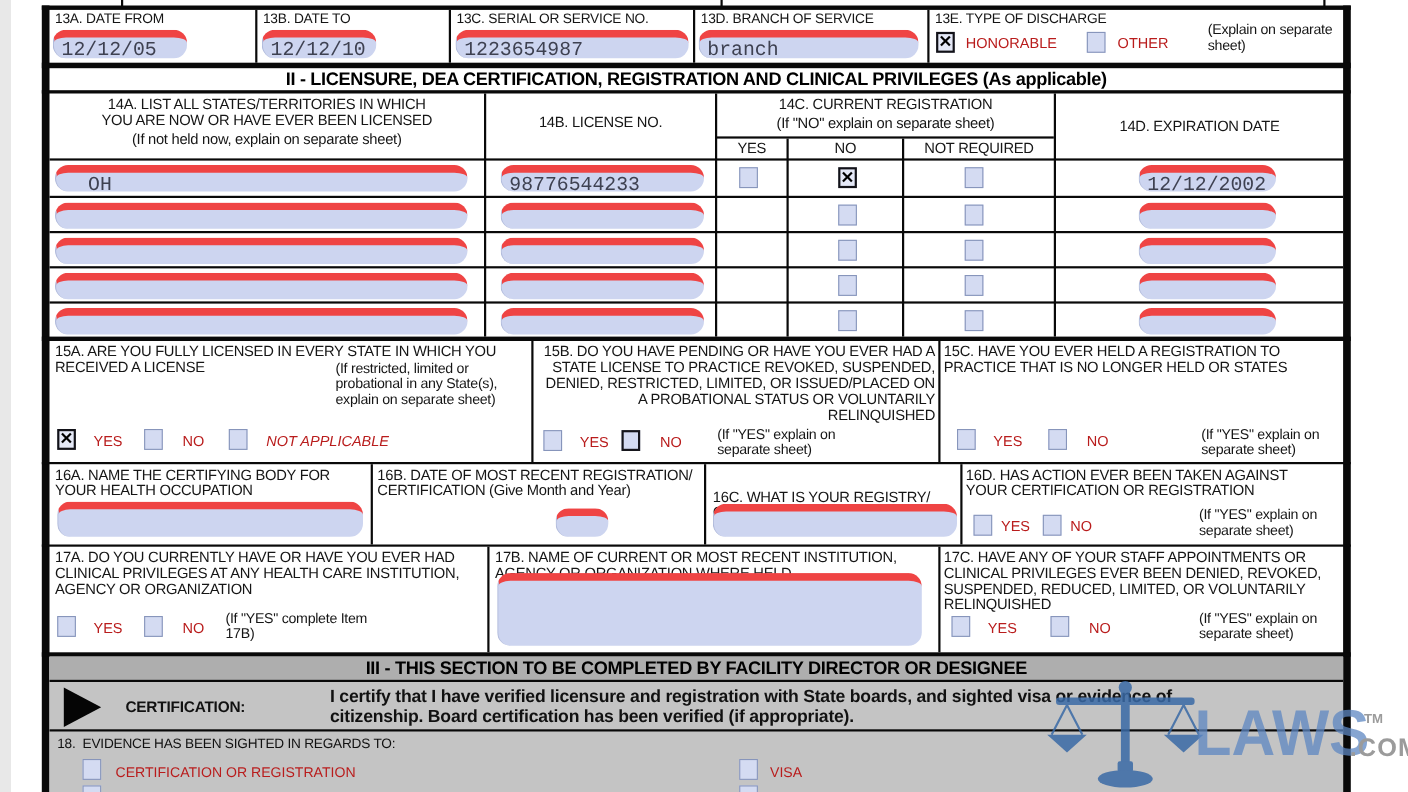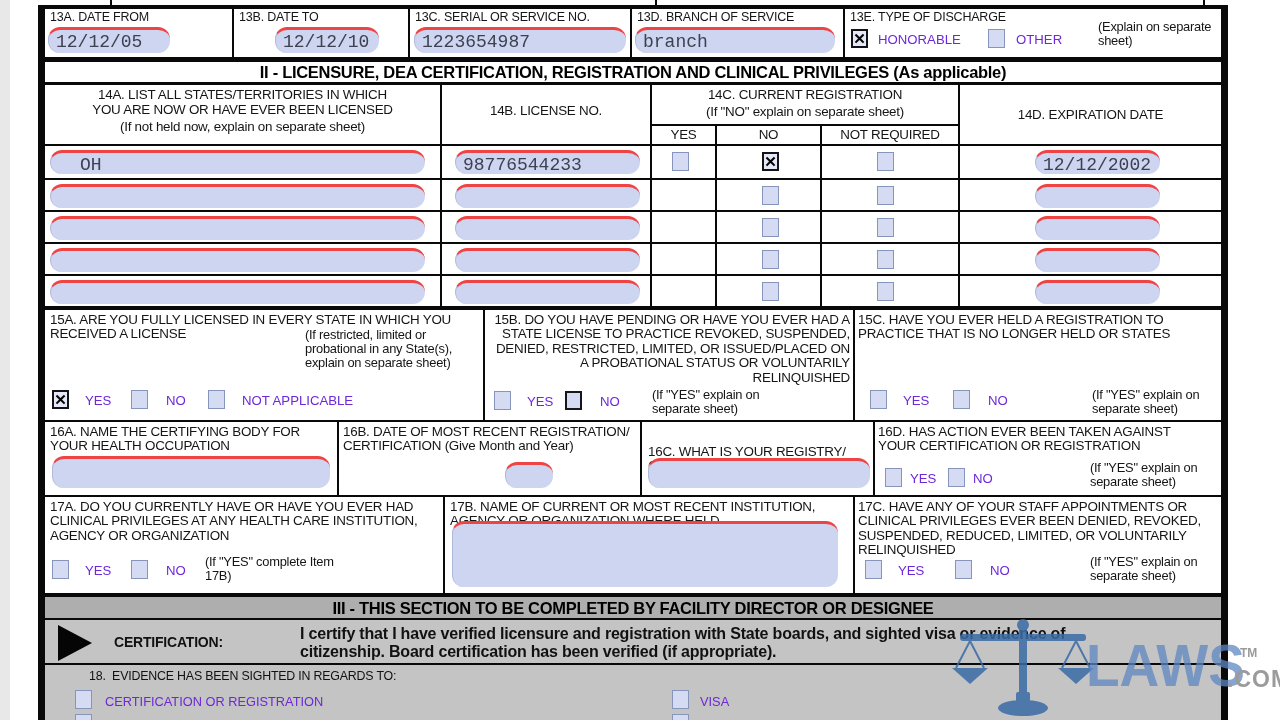--- a/index.html
+++ b/index.html
@@ -16,7 +16,7 @@
   .q   { position:absolute; font-size:13.4px; line-height:14.4px; letter-spacing:-0.25px; color:#151515; }
   .qc  { text-align:center; }
   .note{ font-size:12.9px; line-height:14px; }
-  .field { position:absolute; background:#cdd5f0; border-top:3px solid #ef4444; border-left:1px solid #b0badb;border-radius:12px; }
+  .field { position:absolute; background:#cdd5f0; border-top:7px solid #ef4444; border-left:1px solid #b0badb;border-radius:12px; }
   .val { font-family:"Liberation Mono","DejaVu Sans Mono",monospace; font-size:18px; color:#3e4151; padding:2px 0 0 7px; white-space:nowrap; overflow:hidden; }
   .cb { position:absolute; width:17px; height:19px; background:#d4dbf2; border:1.5px solid #8795bb; }
   .cb.checked { border:2px solid #121218; background:#e4e8f7; }

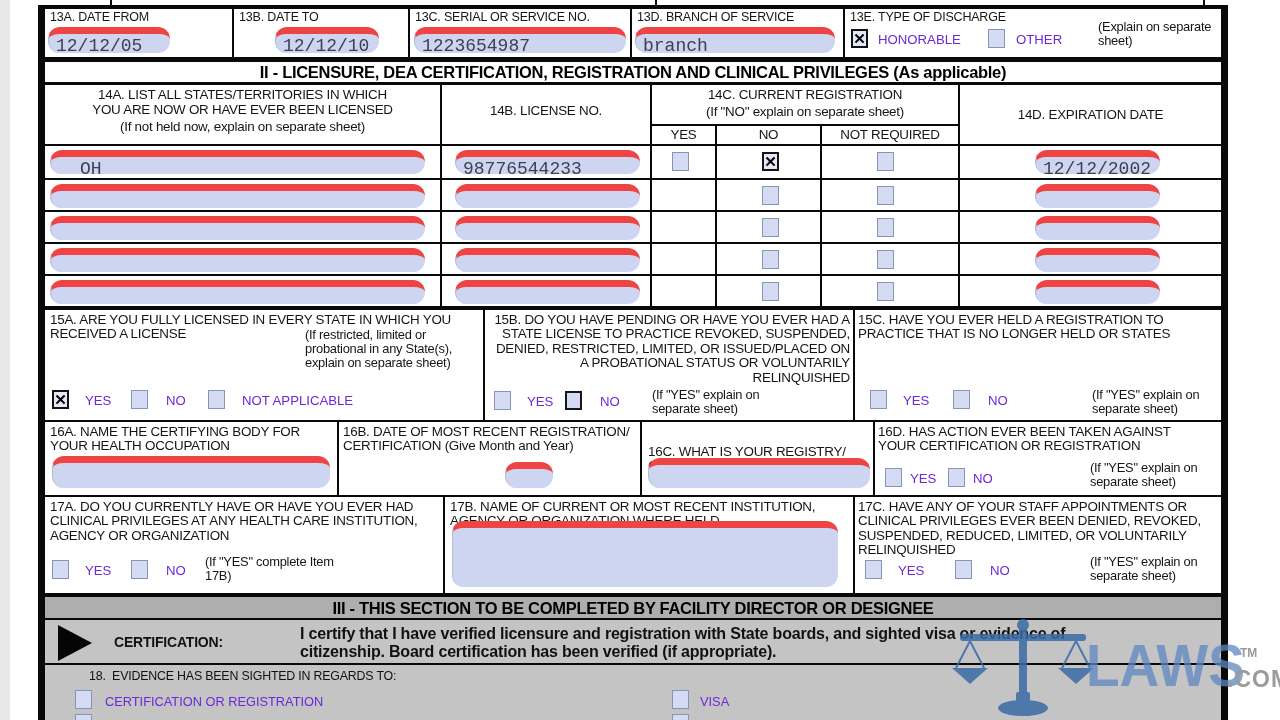--- a/index.html
+++ b/index.html
@@ -49,7 +49,7 @@
 
 <div class="vline" style="left:232px;top:9px;width:2px;height:48px;"></div>
 <div class="lbl" style="left:239px;top:10px;">13B. DATE TO</div>
-<div class="field val" style="left:238px;top:27px;width:104px;height:26px;margin-left:37px;">12/12/10</div>
+<div class="field val" style="left:238px;top:27px;width:104px;height:26px;">12/12/10</div>
 
 <div class="vline" style="left:408px;top:9px;width:2px;height:48px;"></div>
 <div class="lbl" style="left:415px;top:10px;">13C. SERIAL OR SERVICE NO.</div>

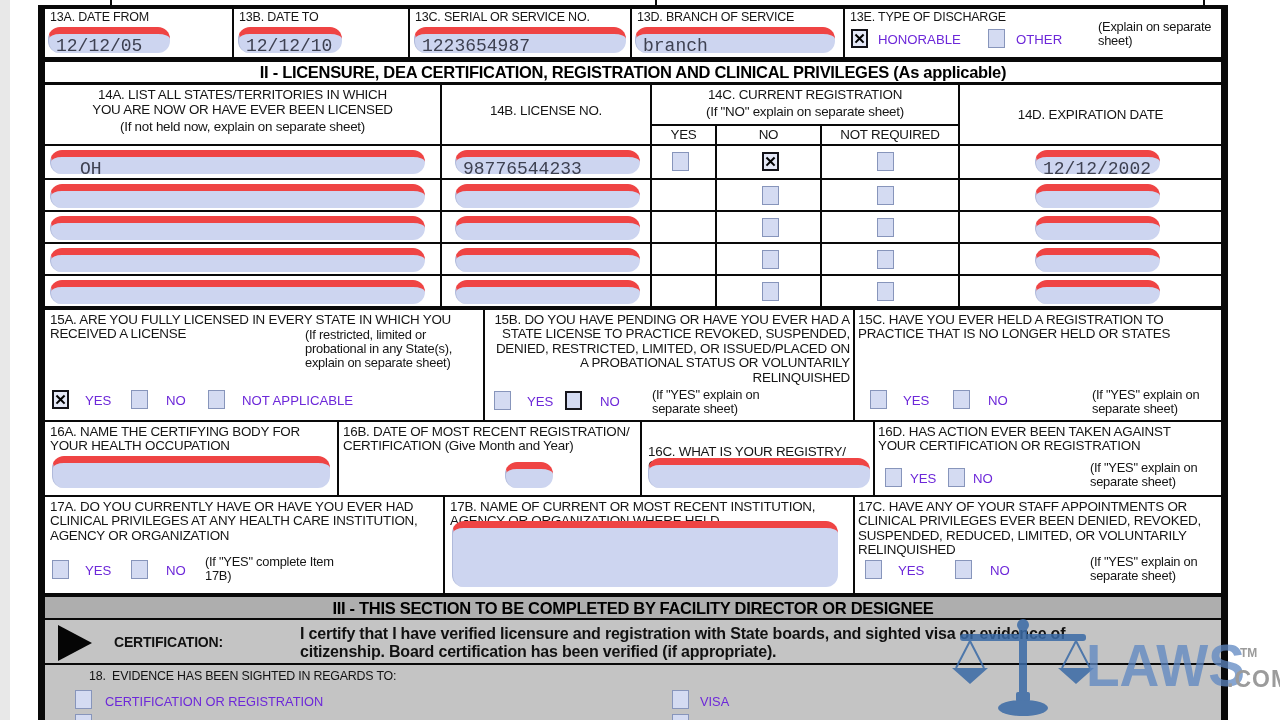--- a/index.html
+++ b/index.html
@@ -24,7 +24,7 @@
       display:flex; align-items:center; justify-content:center;
       font-size:15px; font-weight:700; color:#000; line-height:1; }
   .cb.focusbox { border:2px solid #16161c; }
-  .cblabel { position:absolute; font-size:13.2px; white-space:nowrap; color:#6d28d9; }
+  .cblabel { position:absolute; font-size:13.2px; white-space:nowrap; color:#b91c1c; }
   .vline, .hline { position:absolute; background:#090909; }
   .sechdr { position:absolute; font-weight:bold; font-size:16.5px; letter-spacing:-0.3px; text-align:center; color:#000; }
   .grey { background:#c4c4c4; }

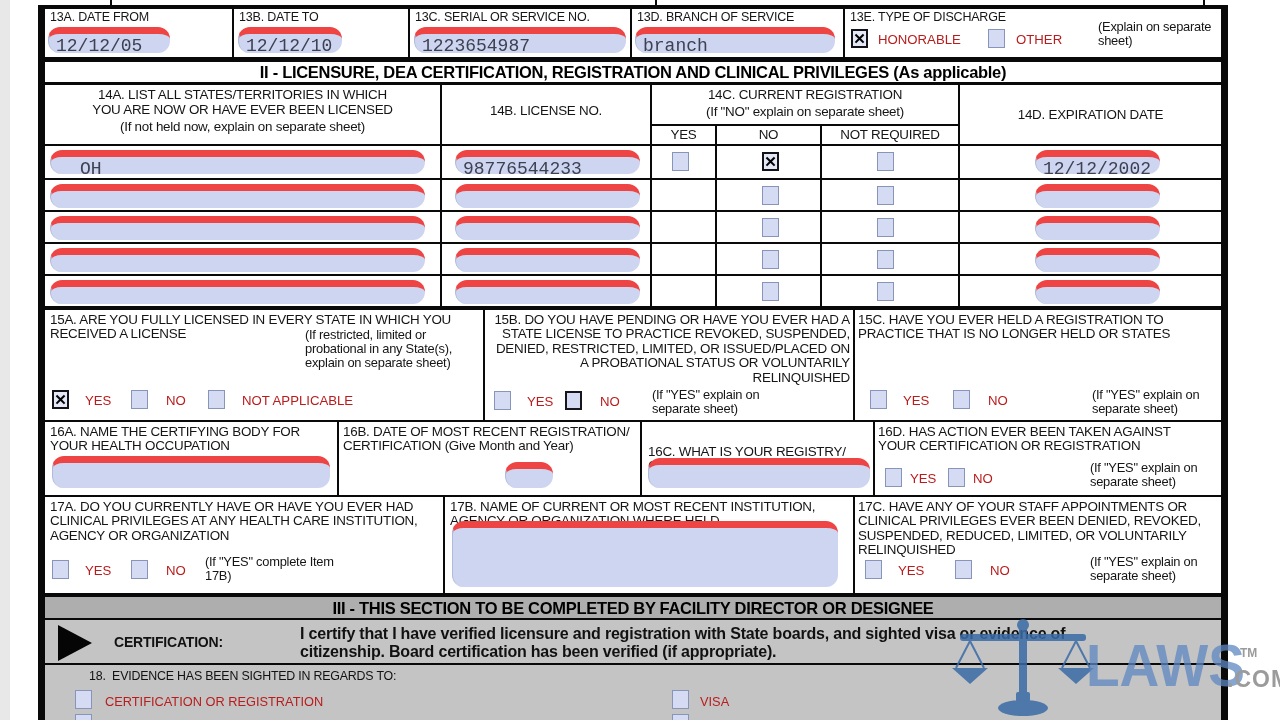--- a/index.html
+++ b/index.html
@@ -137,7 +137,7 @@
 <div class="cb" style="left:131px;top:390px;"></div>
 <div class="cblabel" style="left:166px;top:393px;">NO</div>
 <div class="cb" style="left:208px;top:390px;"></div>
-<div class="cblabel" style="left:242px;top:393px;">NOT APPLICABLE</div>
+<div class="cblabel" style="left:242px;top:393px;font-style:italic;">NOT APPLICABLE</div>
 
 <div class="vline" style="left:483px;top:310px;width:2px;height:110px;"></div>
 <div class="q" style="left:490px;top:313px;width:360px;text-align:right;">15B. DO YOU HAVE PENDING OR HAVE YOU EVER HAD A STATE LICENSE TO PRACTICE REVOKED, SUSPENDED, DENIED, RESTRICTED, LIMITED, OR ISSUED/PLACED ON A PROBATIONAL STATUS OR VOLUNTARILY RELINQUISHED</div>

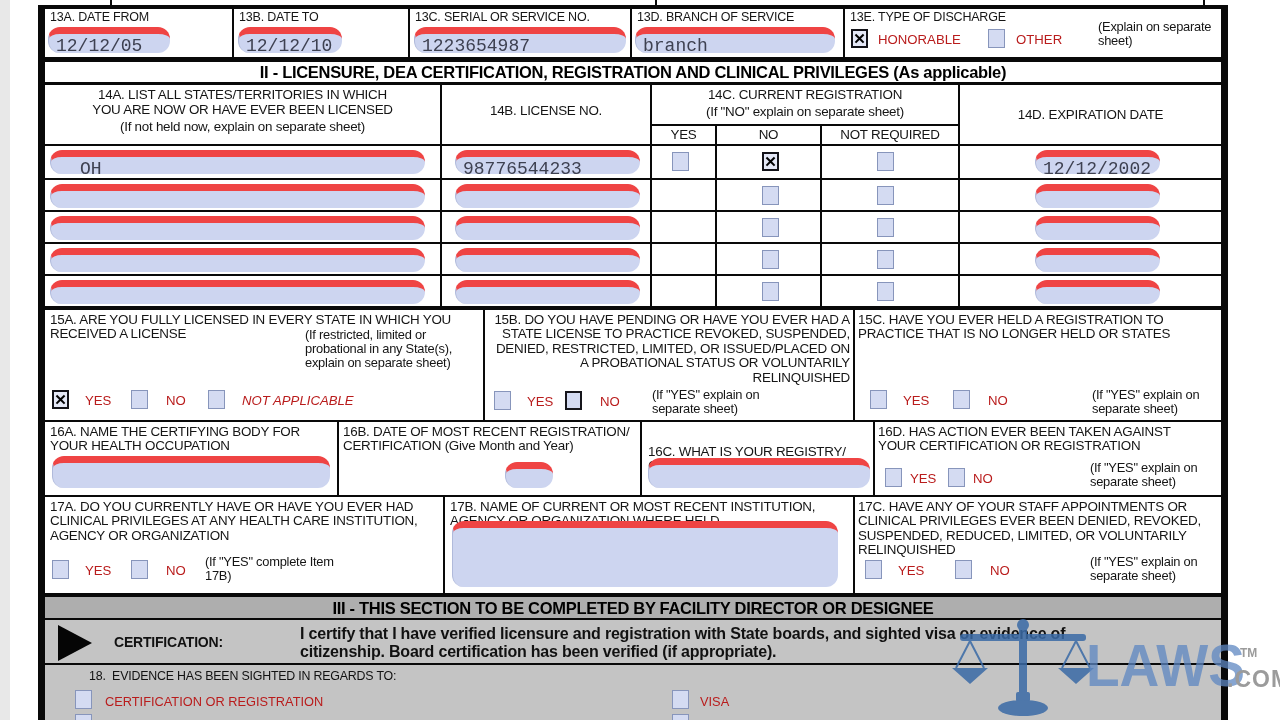--- a/index.html
+++ b/index.html
@@ -209,7 +209,7 @@
 
 <div class="hline" style="left:45px;top:663px;width:1176px;height:2px;"></div>
 
-<div class="abs" style="left:52px;top:669px;font-size:12.4px;letter-spacing:-0.2px;white-space:pre;margin-left:37px;">18.  EVIDENCE HAS BEEN SIGHTED IN REGARDS TO:</div>
+<div class="abs" style="left:52px;top:669px;font-size:12.4px;letter-spacing:-0.2px;white-space:pre;">18.  EVIDENCE HAS BEEN SIGHTED IN REGARDS TO:</div>
 <div class="cb" style="left:75px;top:690px;"></div>
 <div class="cblabel" style="left:105px;top:694px;font-size:12.8px;">CERTIFICATION OR REGISTRATION</div>
 <div class="cb" style="left:672px;top:690px;"></div>

